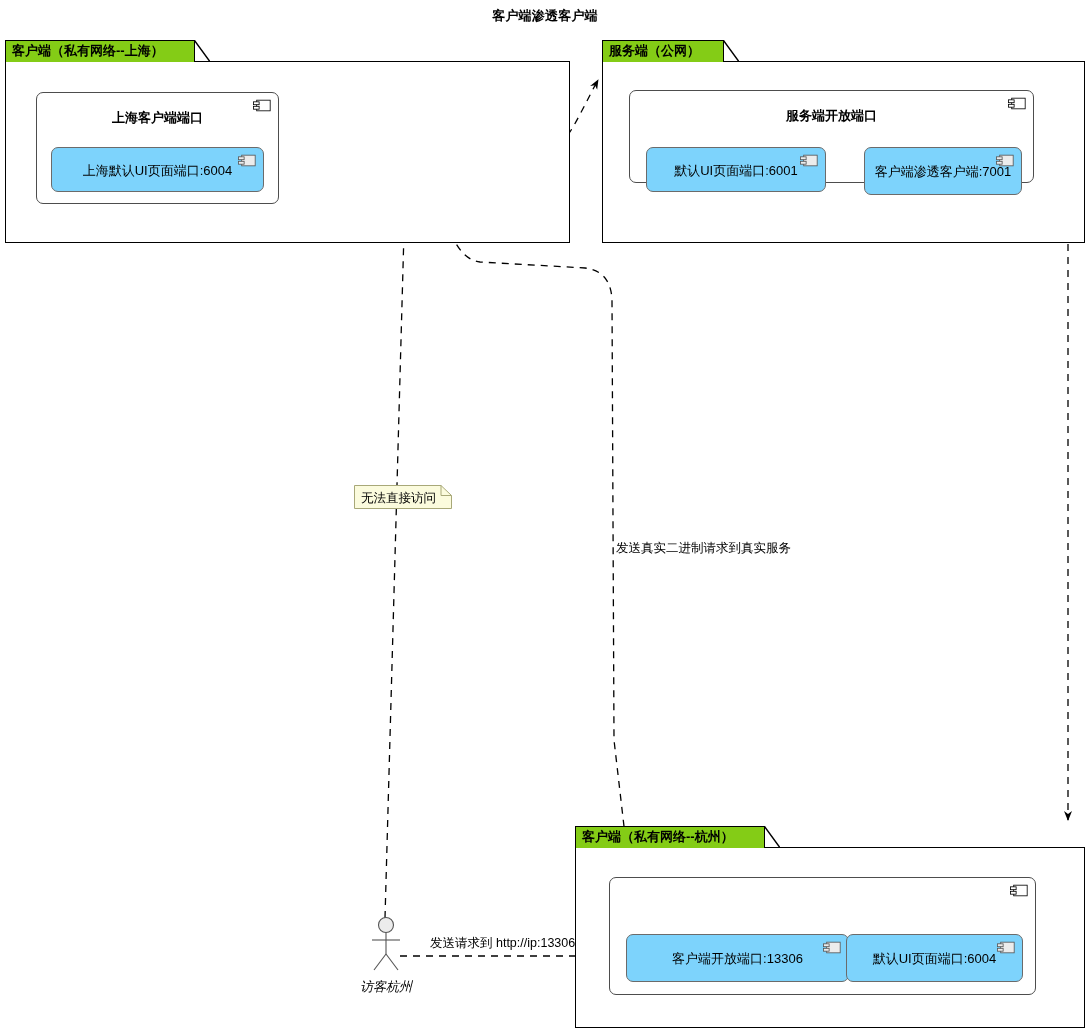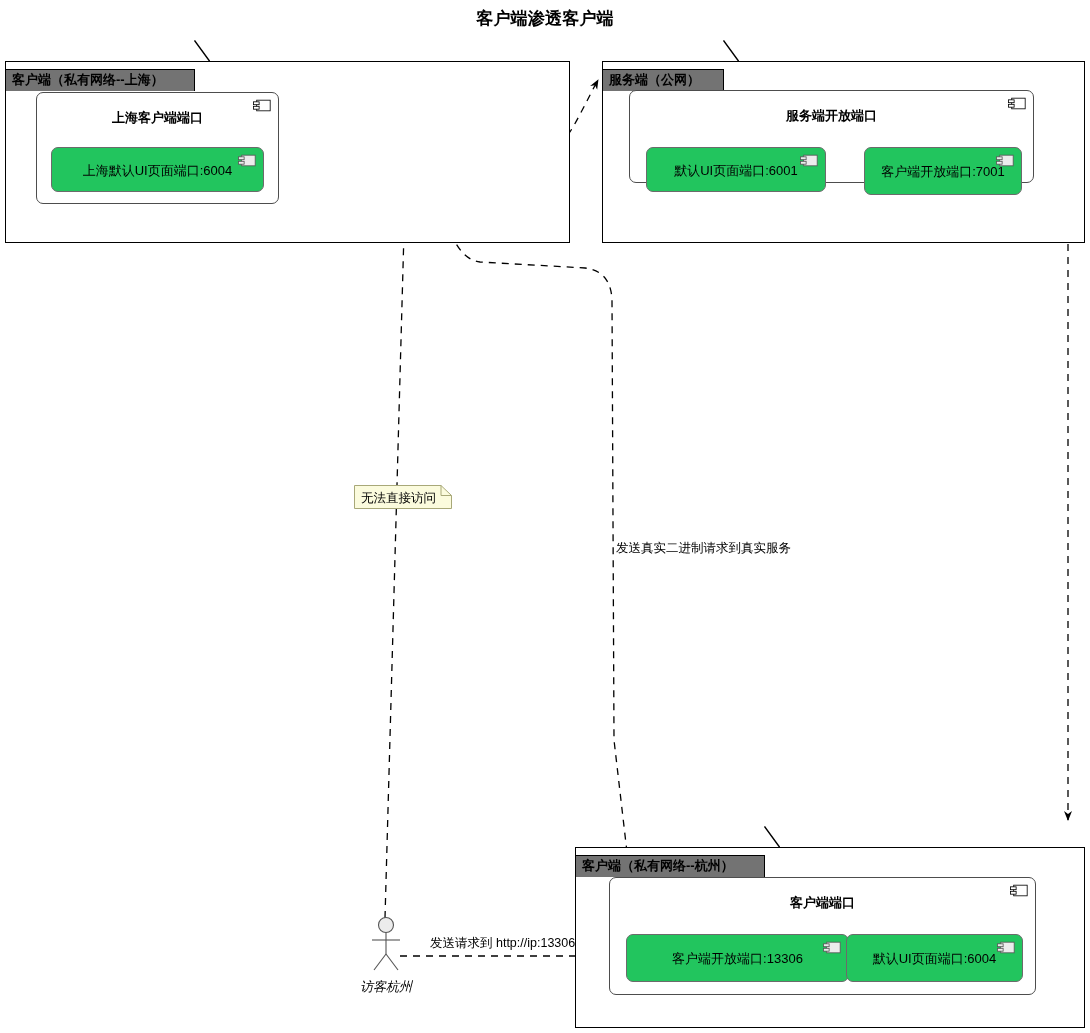--- a/index.html
+++ b/index.html
@@ -34,7 +34,7 @@
     left: 0;
     width: 1090px;
     text-align: center;
-    font-size: 17px;
+    font-size: 13px;
     font-weight: bold;
     letter-spacing: 0.2px;
   }

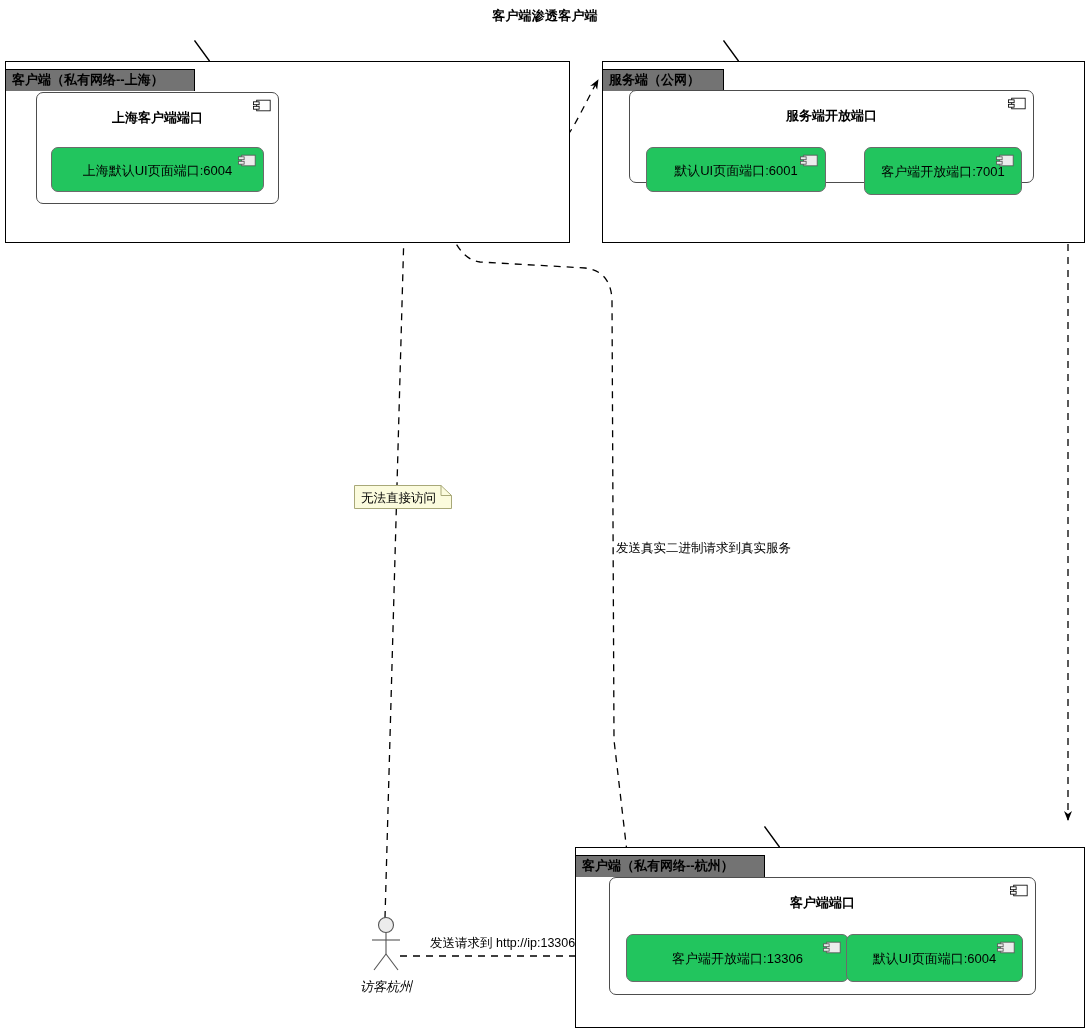--- a/index.html
+++ b/index.html
@@ -51,14 +51,13 @@
     box-sizing: border-box;
     border: 1.4px solid #000;
     border-bottom: none;
-    background: #737373;
+    background: #84cc16;
     font-size: 13px;
     font-weight: bold;
     line-height: 20px;
     padding: 0 4px 0 6px;
     white-space: nowrap;
     z-index: 3;
-    margin-top: 29px;
   }
   .pkg-tab-slant {
     position: absolute;

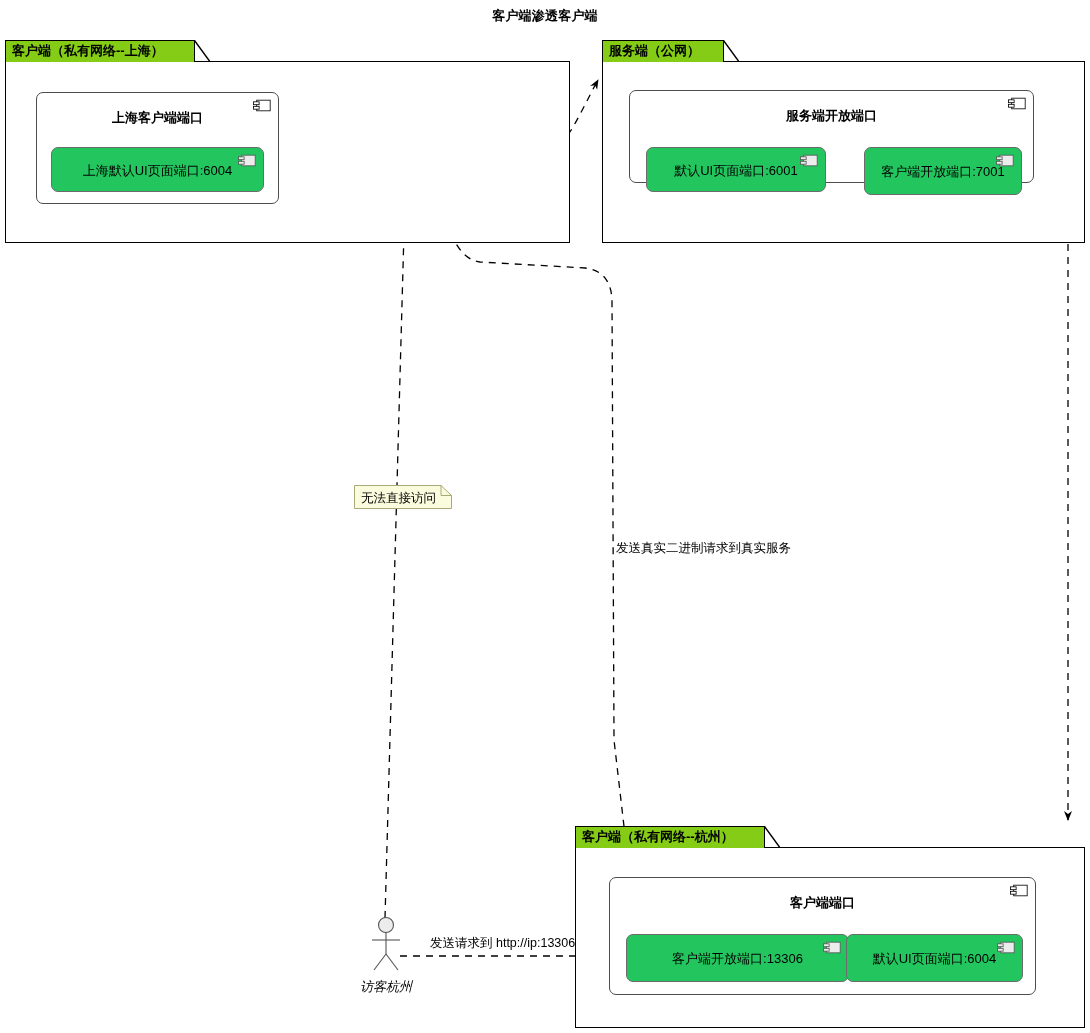--- a/index.html
+++ b/index.html
@@ -85,7 +85,7 @@
     z-index: 4;
   }
   .component.filled {
-    background: #22c55e;
+    background: #7dd3fc;
     border-color: #6b6b6b;
   }
   .comp-title {

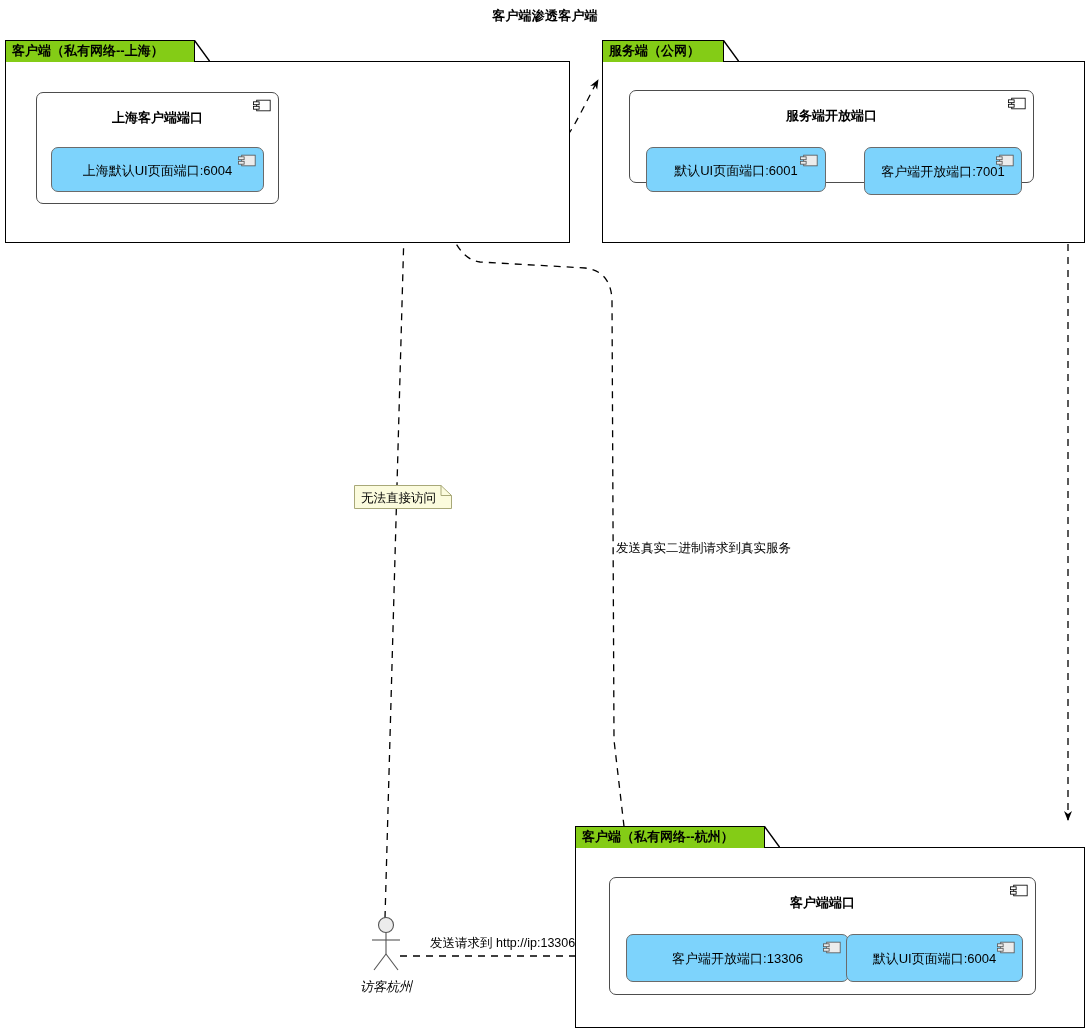--- a/index.html
+++ b/index.html
@@ -263,7 +263,7 @@
   </div>
 
   <div class="component filled" style="left:864px; top:147px; width:158px; height:48px;">
-    <span class="comp-label">客户端开放端口:7001</span>
+    <span class="comp-label">客户端渗透客户端:7001</span>
     <svg class="comp-icon" viewBox="0 0 22 15" xmlns="http://www.w3.org/2000/svg">
       <rect x="4.5" y="1" width="16.5" height="13" fill="#ececec" stroke="#555" stroke-width="1"></rect>
       <rect x="0.5" y="3" width="7" height="3.5" fill="#ececec" stroke="#555" stroke-width="1"></rect>

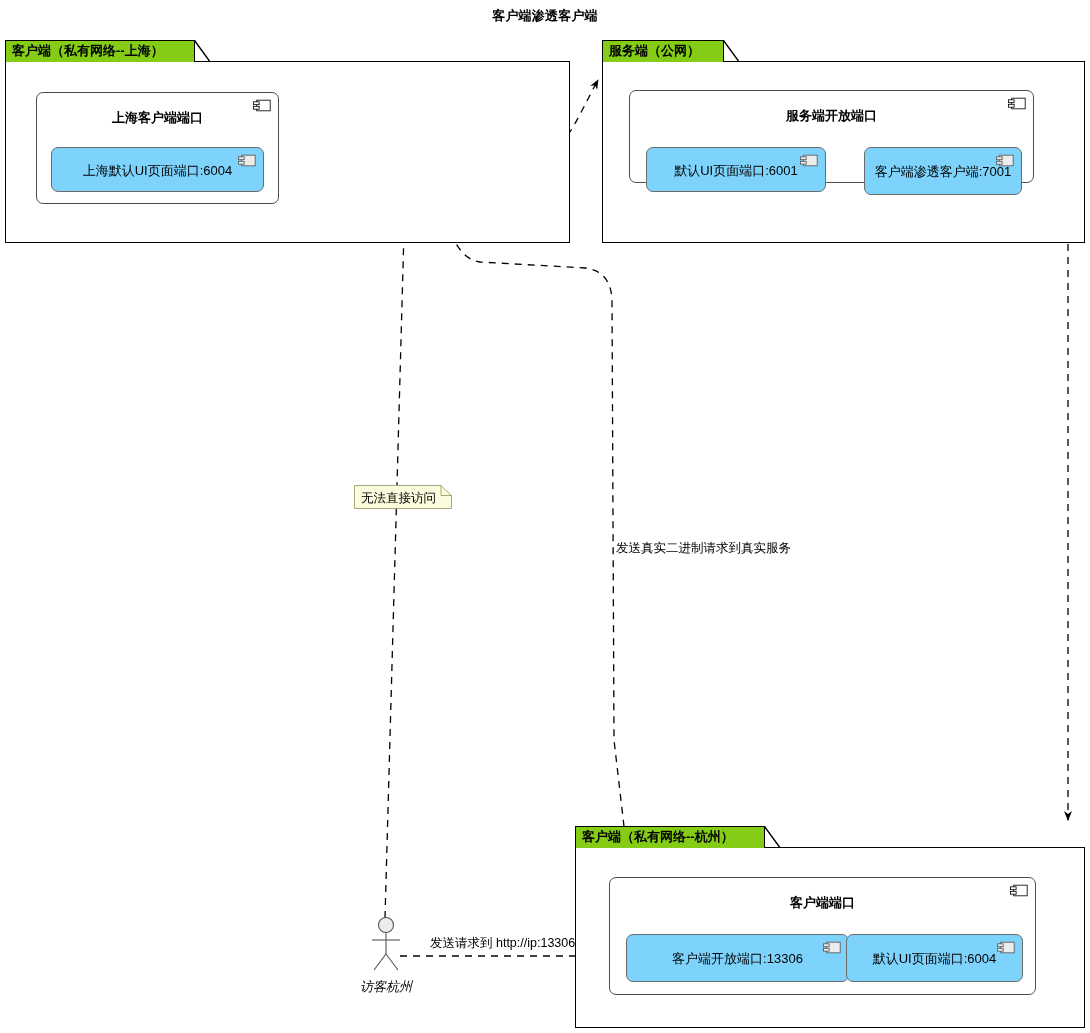--- a/index.html
+++ b/index.html
@@ -272,7 +272,6 @@
   </div>
 
   <div class="component" style="left:609px; top:877px; width:427px; height:118px;">
-    <span class="comp-title">客户端端口</span>
     <svg class="comp-icon" viewBox="0 0 22 15" xmlns="http://www.w3.org/2000/svg">
       <rect x="4.5" y="1" width="16.5" height="13" fill="#fff" stroke="#000" stroke-width="1"></rect>
       <rect x="0.5" y="3" width="7" height="3.5" fill="#fff" stroke="#000" stroke-width="1"></rect>

